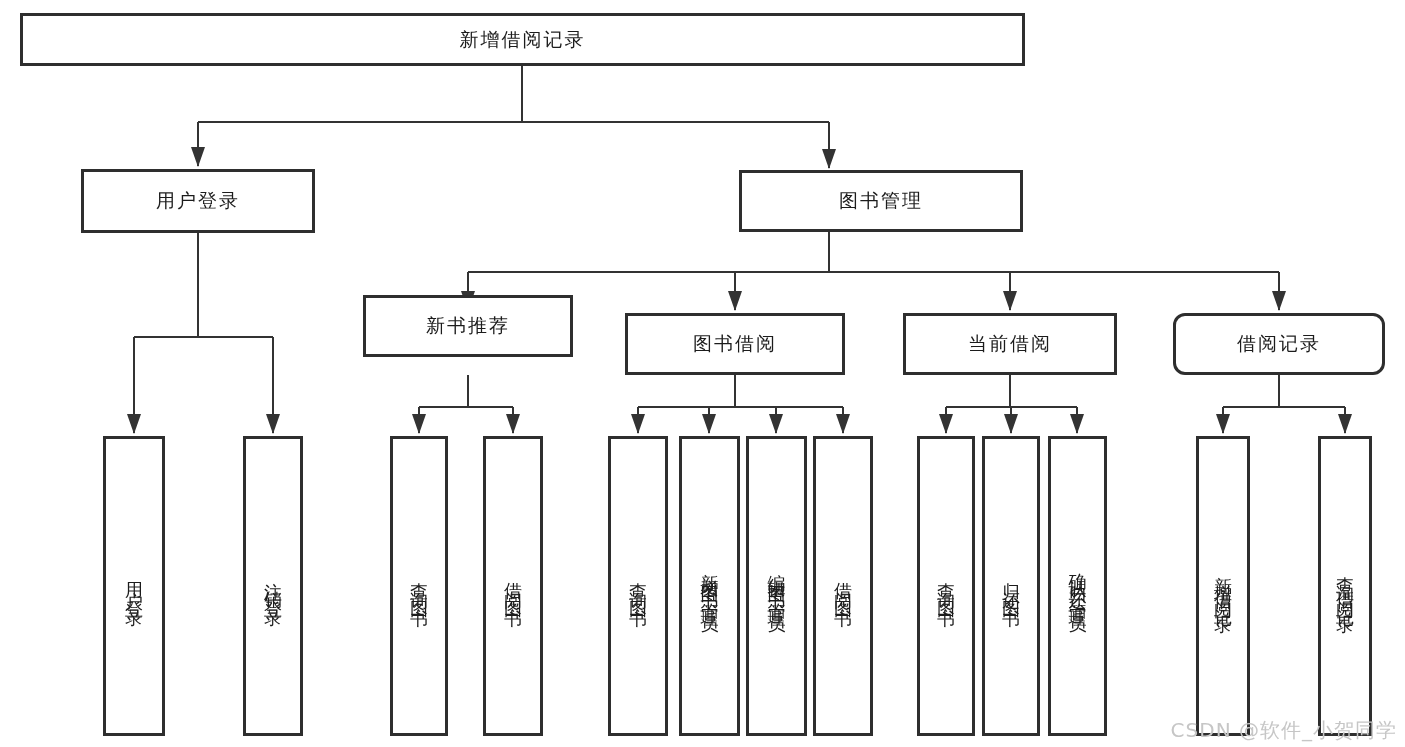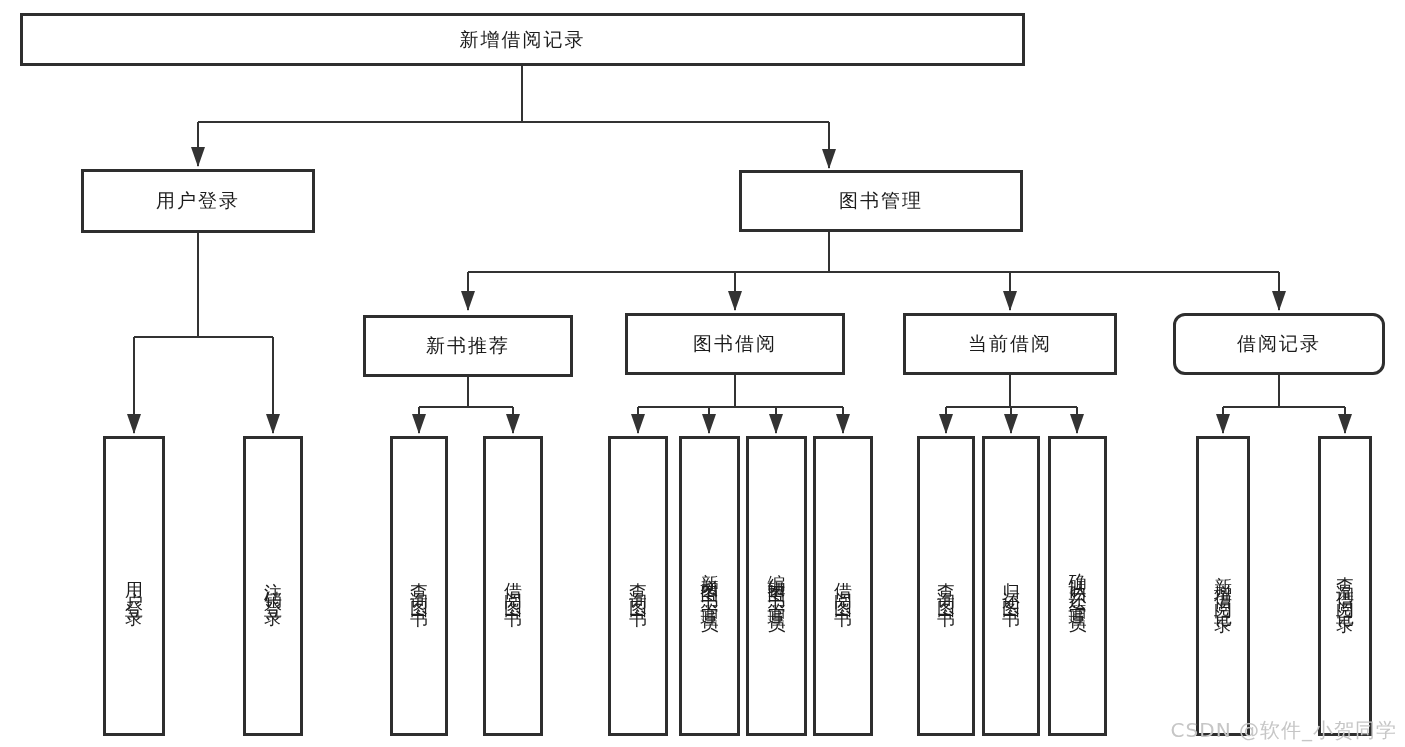--- a/index.html
+++ b/index.html
@@ -112,7 +112,7 @@
   <div class="box h" style="left:81px; top:169px; width:234px; height:64px;">用户登录</div>
   <div class="box h" style="left:711px; top:170px; width:284px; height:62px;margin-left:28px;">图书管理</div>
 
-  <div class="box h" style="left:363px; top:315px; width:210px; height:62px;">新书推荐</div>
+  <div class="box h" style="left:363px; top:295px; width:210px; height:62px;">新书推荐</div>
   <div class="box h" style="left:625px; top:313px; width:220px; height:62px;">图书借阅</div>
   <div class="box h" style="left:903px; top:313px; width:214px; height:62px;">当前借阅</div>
   <div class="box h" style="left:1173px; top:313px; width:212px; height:62px;border-radius:12px;">借阅记录</div>

